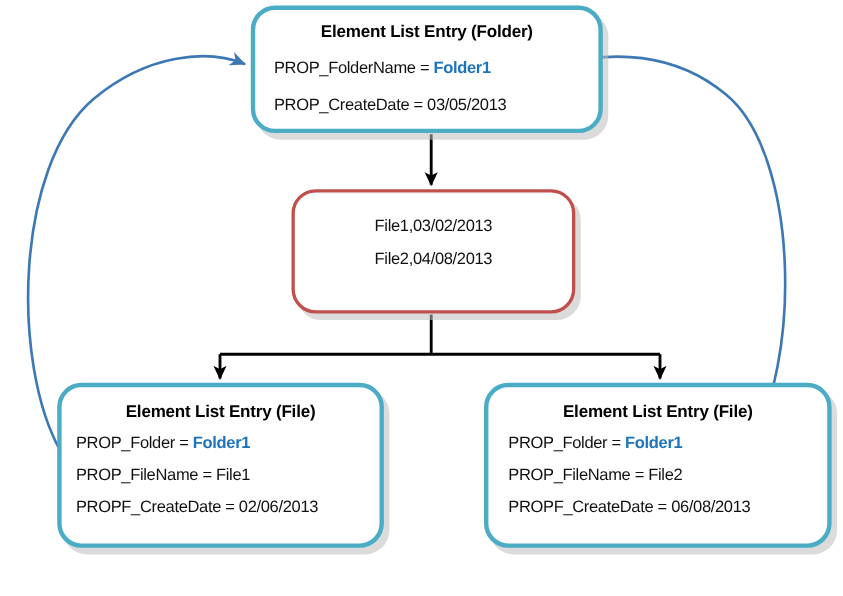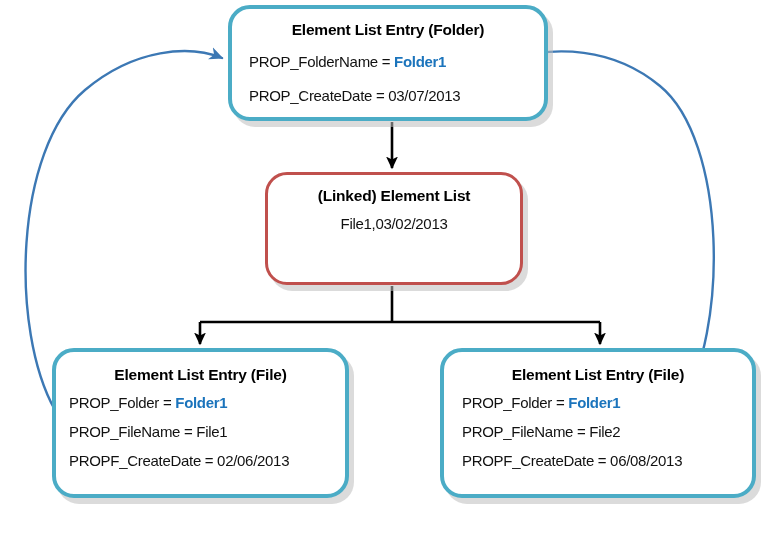--- a/index.html
+++ b/index.html
@@ -142,7 +142,7 @@
         <span>PROP_FolderName = </span><span class="val-hl">Folder1</span>
       </div>
       <div class="prop-line">
-        <span>PROP_CreateDate = 03/07/2013</span>
+        <span>PROP_CreateDate = 03/05/2013</span>
       </div>
     </div>
   </div>

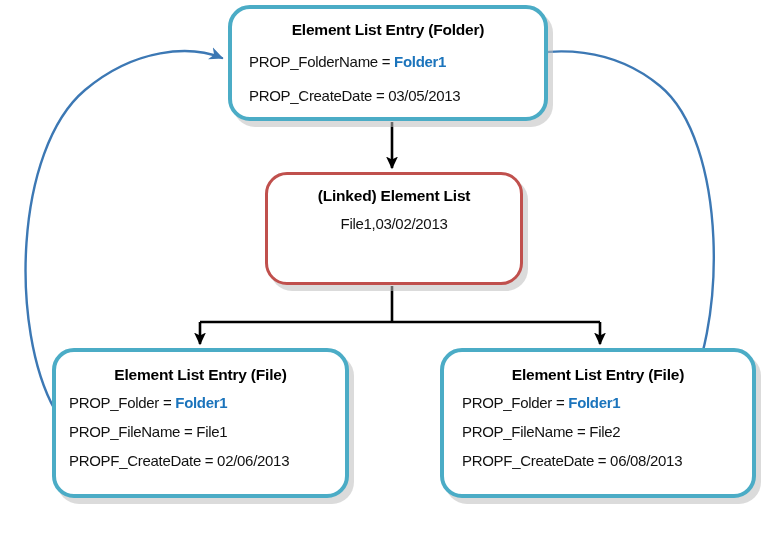--- a/index.html
+++ b/index.html
@@ -148,7 +148,6 @@
   </div>
 
   <div class="node red" id="node-linked-list">
-    <div class="node-title">(Linked) Element List</div>
     <div class="node-lines">
       <div class="prop-line">
         <span>File1,03/02/2013</span>

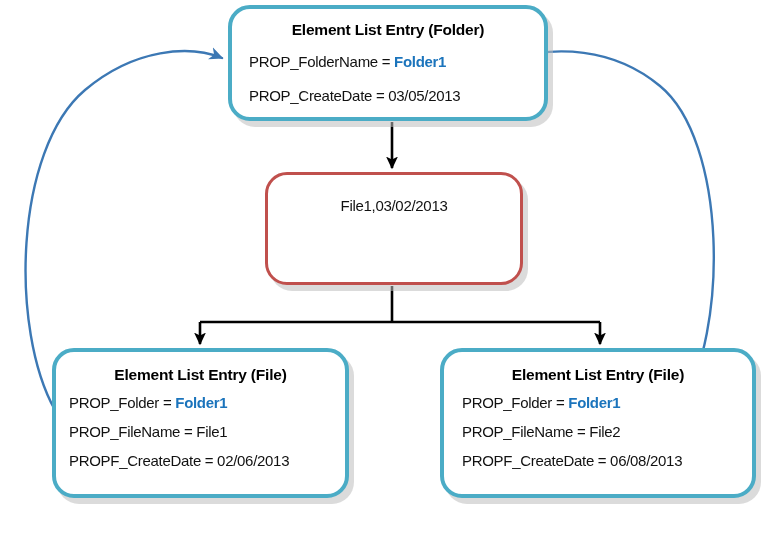--- a/index.html
+++ b/index.html
@@ -152,6 +152,9 @@
       <div class="prop-line">
         <span>File1,03/02/2013</span>
       </div>
+      <div class="prop-line">
+        <span>File2,04/08/2013</span>
+      </div>
     </div>
   </div>
 

